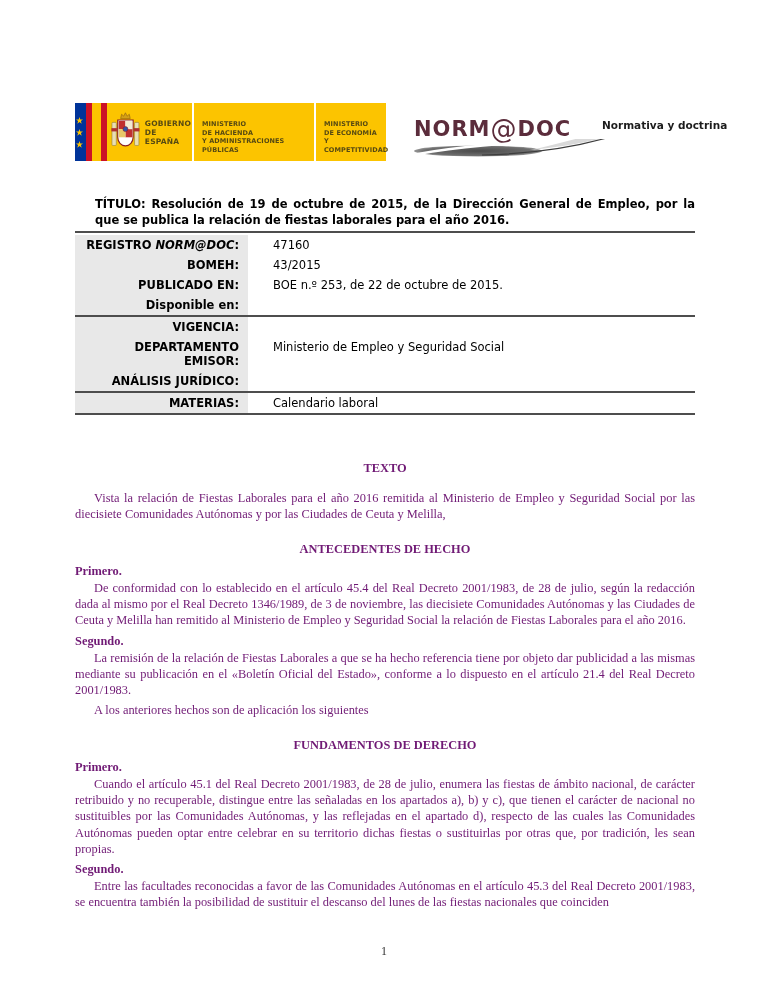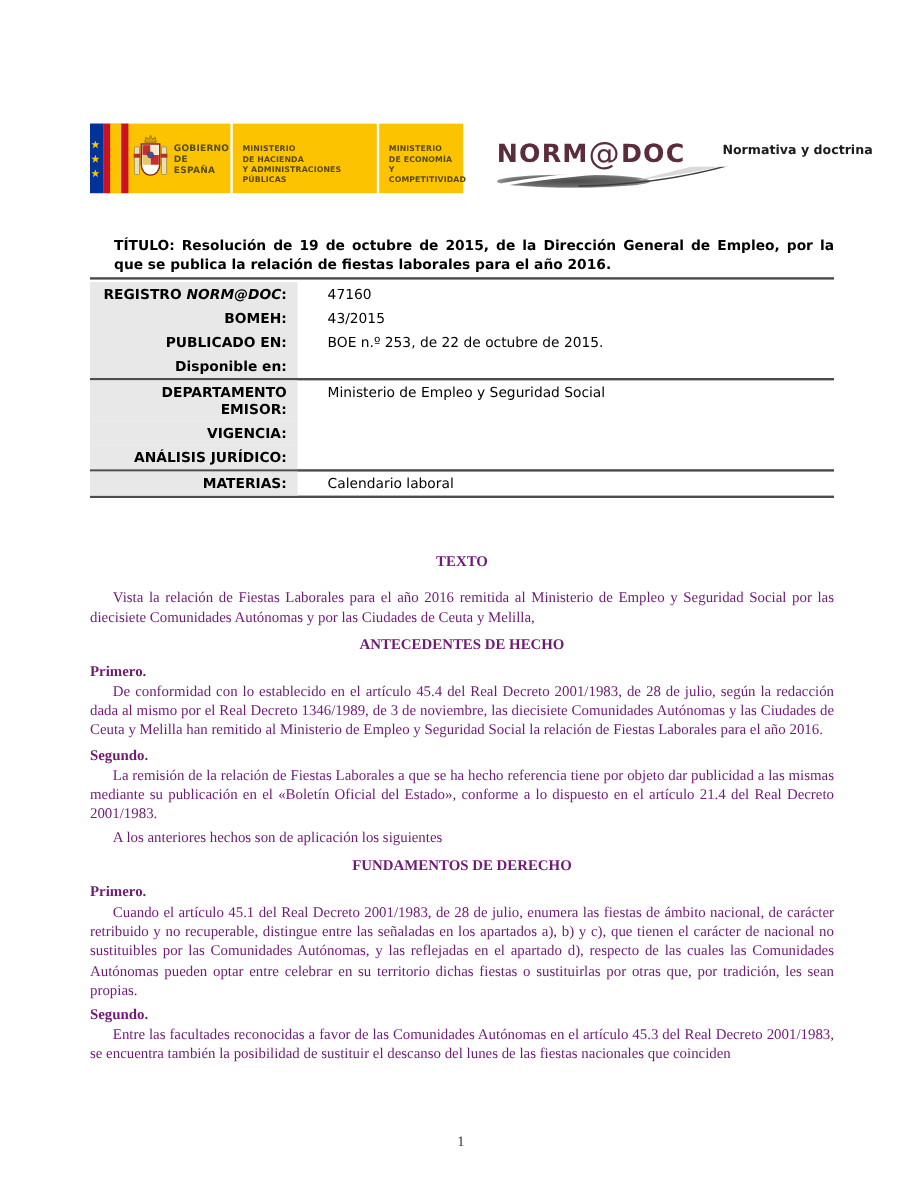--- a/index.html
+++ b/index.html
@@ -153,12 +153,12 @@
     </div>
     <div class="mrule"></div>
     <div class="mrow">
+      <div class="mlabel">VIGENCIA:</div>
+      <div class="mvalue"></div>
+    </div>
+    <div class="mrow">
       <div class="mlabel">DEPARTAMENTO EMISOR:</div>
       <div class="mvalue">Ministerio de Empleo y Seguridad Social</div>
-    </div>
-    <div class="mrow">
-      <div class="mlabel">VIGENCIA:</div>
-      <div class="mvalue"></div>
     </div>
     <div class="mrow">
       <div class="mlabel">ANÁLISIS JURÍDICO:</div>

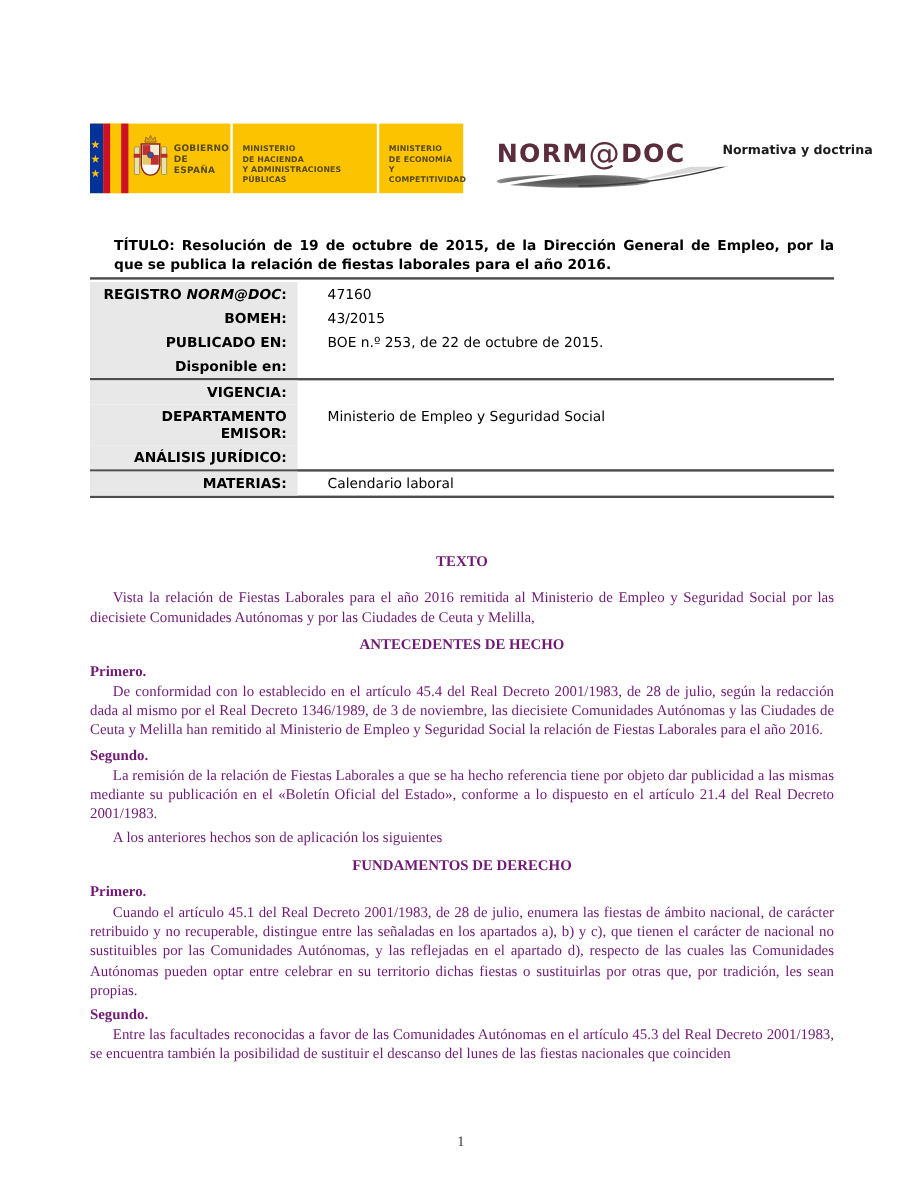--- a/index.html
+++ b/index.html
@@ -48,7 +48,7 @@
   
   .body-text { position:absolute; left:75px; top:452px; width:620px; font-family:"Liberation Serif","DejaVu Serif",serif; font-size:12.4px; line-height:16.2px; color:#701a75; }
   .bt-texto { text-align:center; font-weight:bold; margin:8px 0 14px; }
-  .bt-h { text-align:center; font-weight:bold; margin:6px 0 6px; }
+  .bt-h { text-align:center; font-weight:bold; margin:18px 0 6px; }
   .para { text-align:justify; text-indent:19px; margin:0 0 4px; }
   .lead { font-weight:bold; margin:3px 0 1px; }
 

